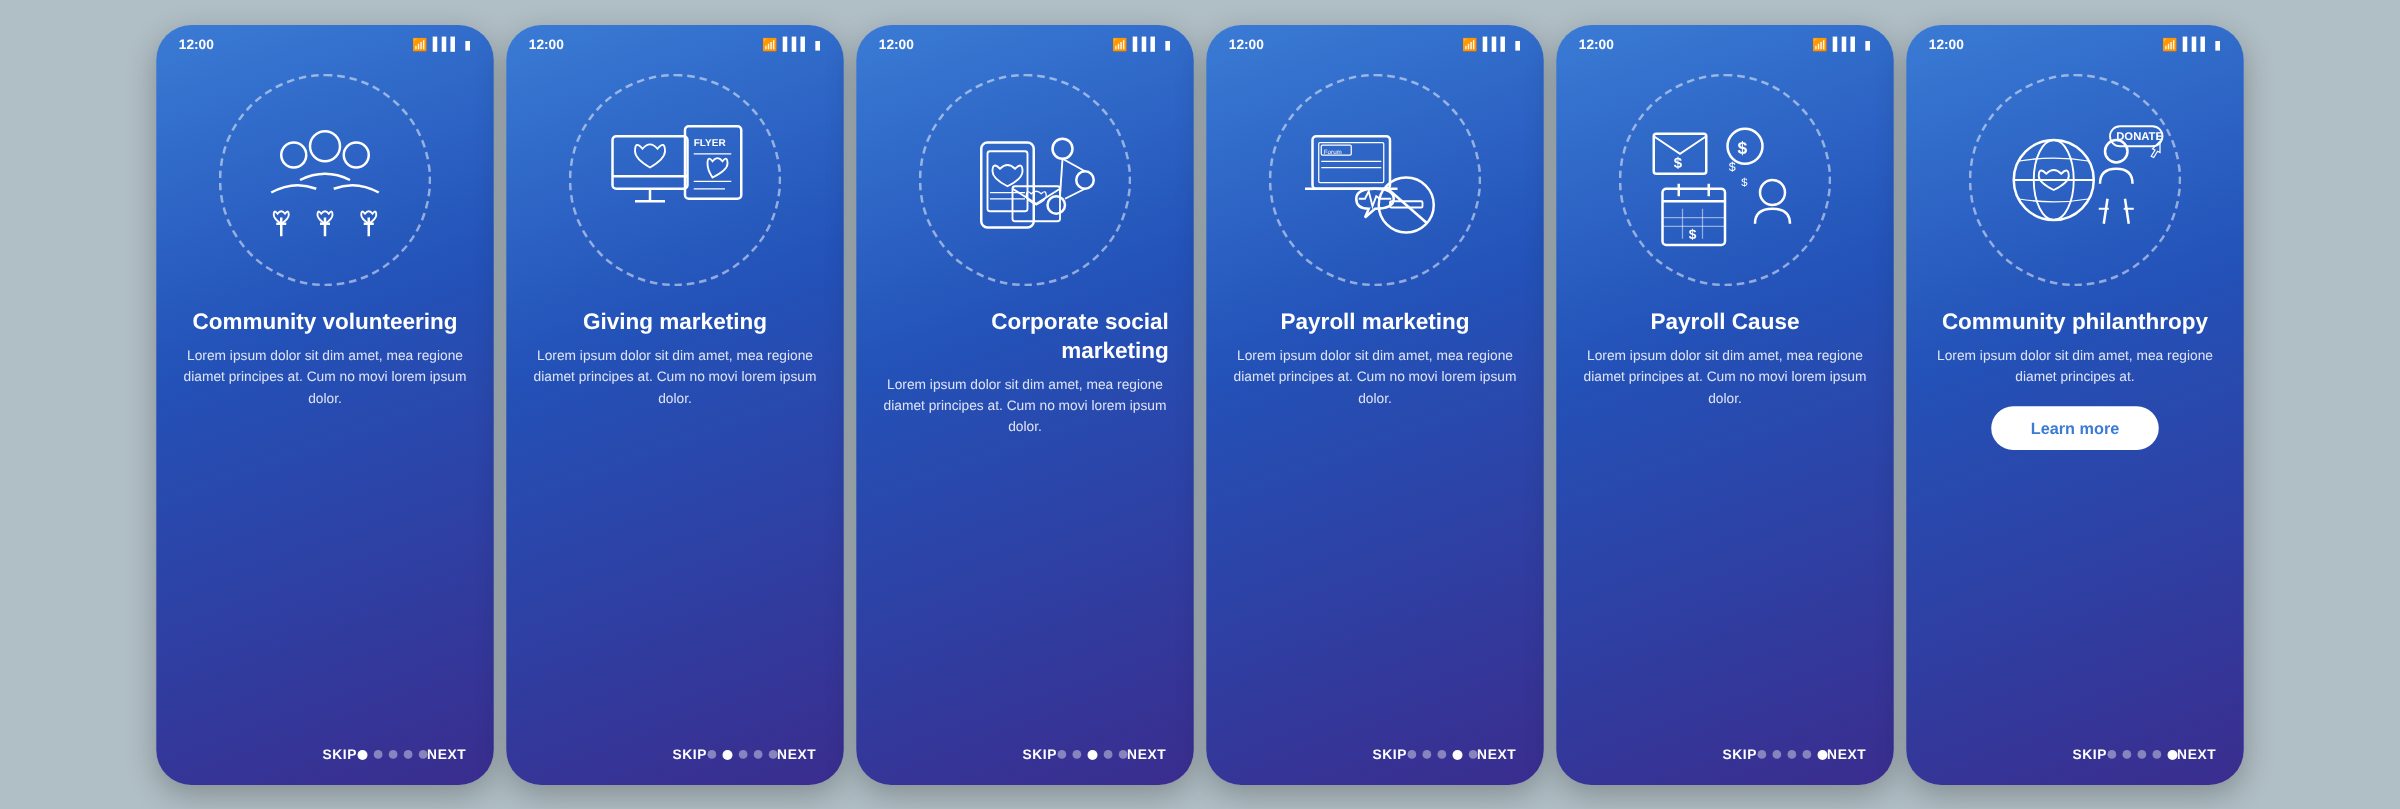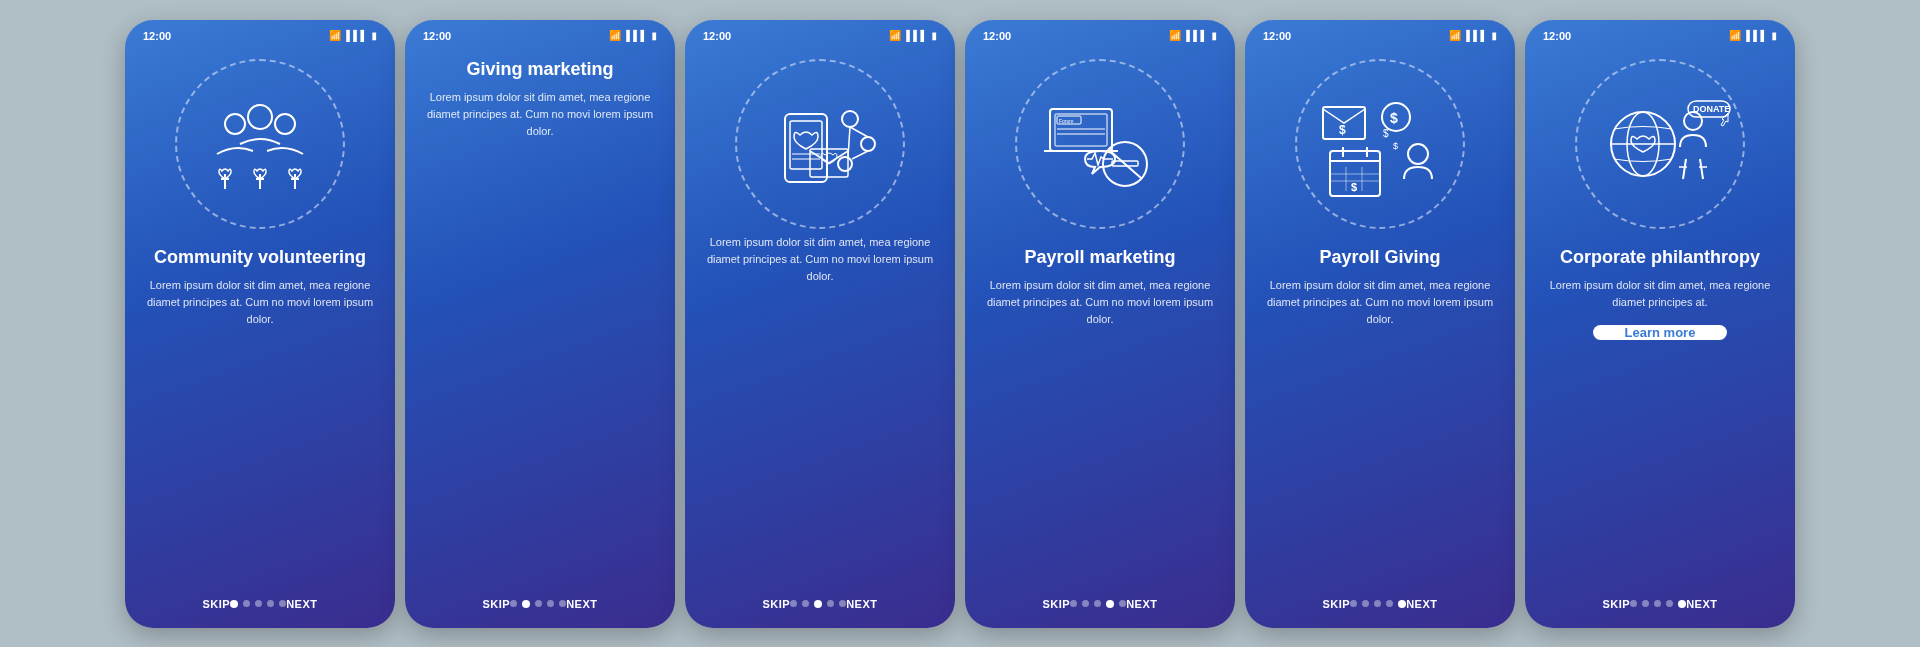--- a/index.html
+++ b/index.html
@@ -207,6 +207,26 @@
         <span>▮</span>
       </div>
     </div>
+    <div class="icon-area">
+      <div class="dashed-circle"></div>
+      <svg width="140" height="130" viewBox="0 0 140 130" fill="none" xmlns="http://www.w3.org/2000/svg">
+
+        <rect x="20" y="30" width="60" height="42" rx="3" stroke="white" stroke-width="2" fill="none"></rect>
+        <line x1="20" y1="62" x2="80" y2="62" stroke="white" stroke-width="2"></line>
+        <line x1="50" y1="72" x2="50" y2="82" stroke="white" stroke-width="2"></line>
+        <line x1="38" y1="82" x2="62" y2="82" stroke="white" stroke-width="2"></line>
+
+        <path d="M44 40 Q50 33 56 40 Q62 33 62 42 Q62 48 50 55 Q38 48 38 42 Q38 33 44 40Z" stroke="white" stroke-width="1.5" fill="none"></path>
+
+        <rect x="78" y="22" width="45" height="58" rx="3" stroke="white" stroke-width="2" fill="none"></rect>
+        <text x="85" y="38" fill="white" font-size="8" font-weight="bold">FLYER</text>
+        <line x1="85" y1="44" x2="115" y2="44" stroke="white" stroke-width="1"></line>
+
+        <path d="M100 50 Q104 45 108 50 Q112 45 112 52 Q112 57 100 63 Q96 57 96 52 Q96 45 100 50Z" stroke="white" stroke-width="1.5" fill="none"></path>
+        <line x1="85" y1="66" x2="115" y2="66" stroke="white" stroke-width="1"></line>
+        <line x1="85" y1="72" x2="110" y2="72" stroke="white" stroke-width="1"></line>
+      </svg>
+    </div>
     <div class="screen-title">Giving marketing</div>
     <div class="screen-body">Lorem ipsum dolor sit dim amet, mea regione diamet principes at. Cum no movi lorem ipsum dolor.</div>
     <div class="bottom-nav">

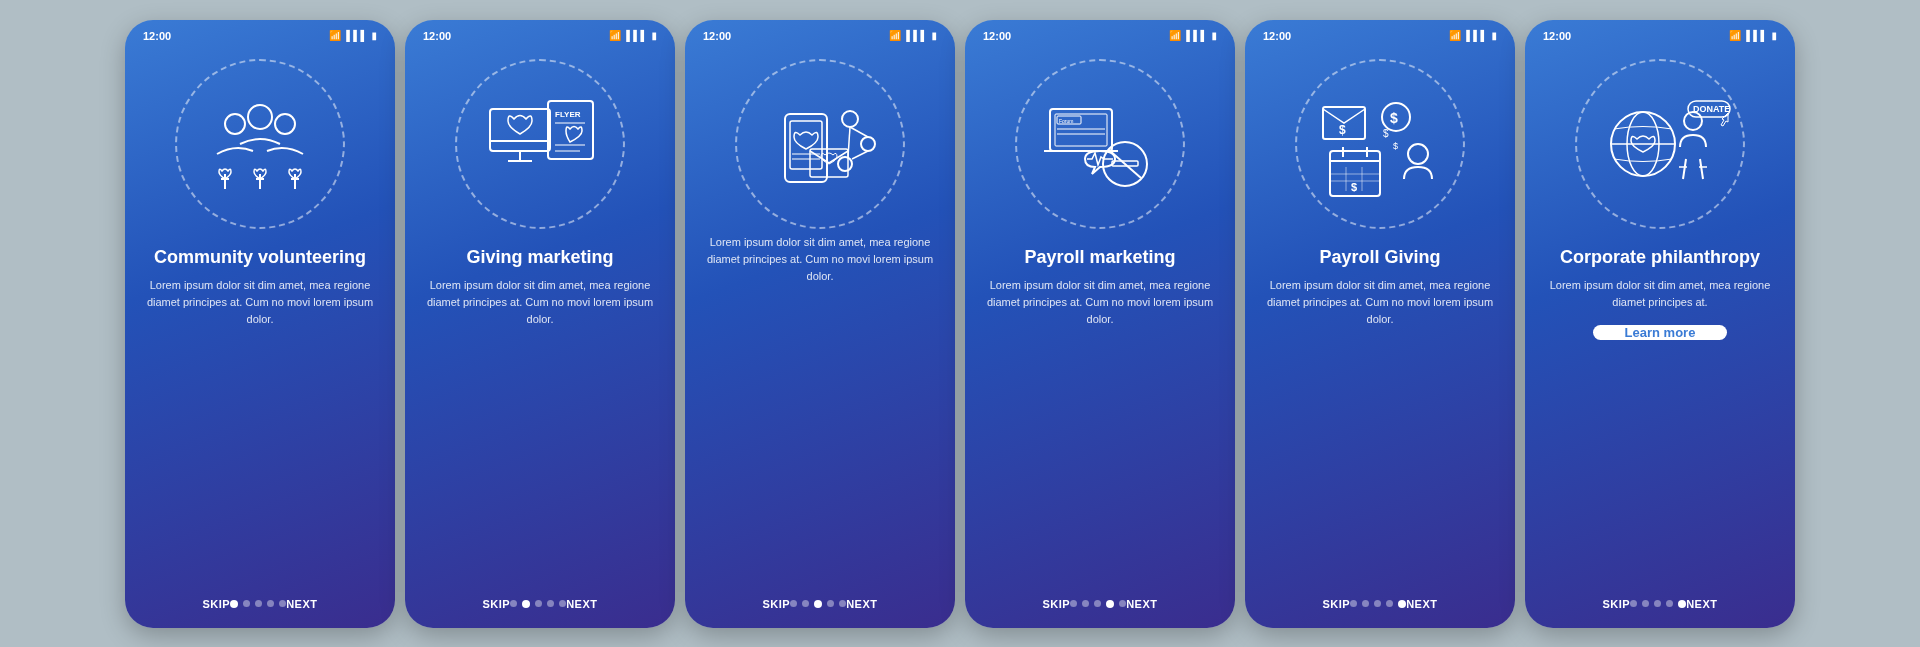--- a/index.html
+++ b/index.html
@@ -276,6 +276,7 @@
         <path d="M75 76 Q79 72 83 76 Q87 72 87 78 Q87 81 79 85 Q71 81 71 78 Q71 72 75 76Z" stroke="white" stroke-width="1" fill="none"></path>
       </svg>
     </div>
+    <div class="screen-title">Corporate social marketing</div>
     <div class="screen-body">Lorem ipsum dolor sit dim amet, mea regione diamet principes at. Cum no movi lorem ipsum dolor.</div>
     <div class="bottom-nav">
       <span class="nav-skip">SKIP</span>

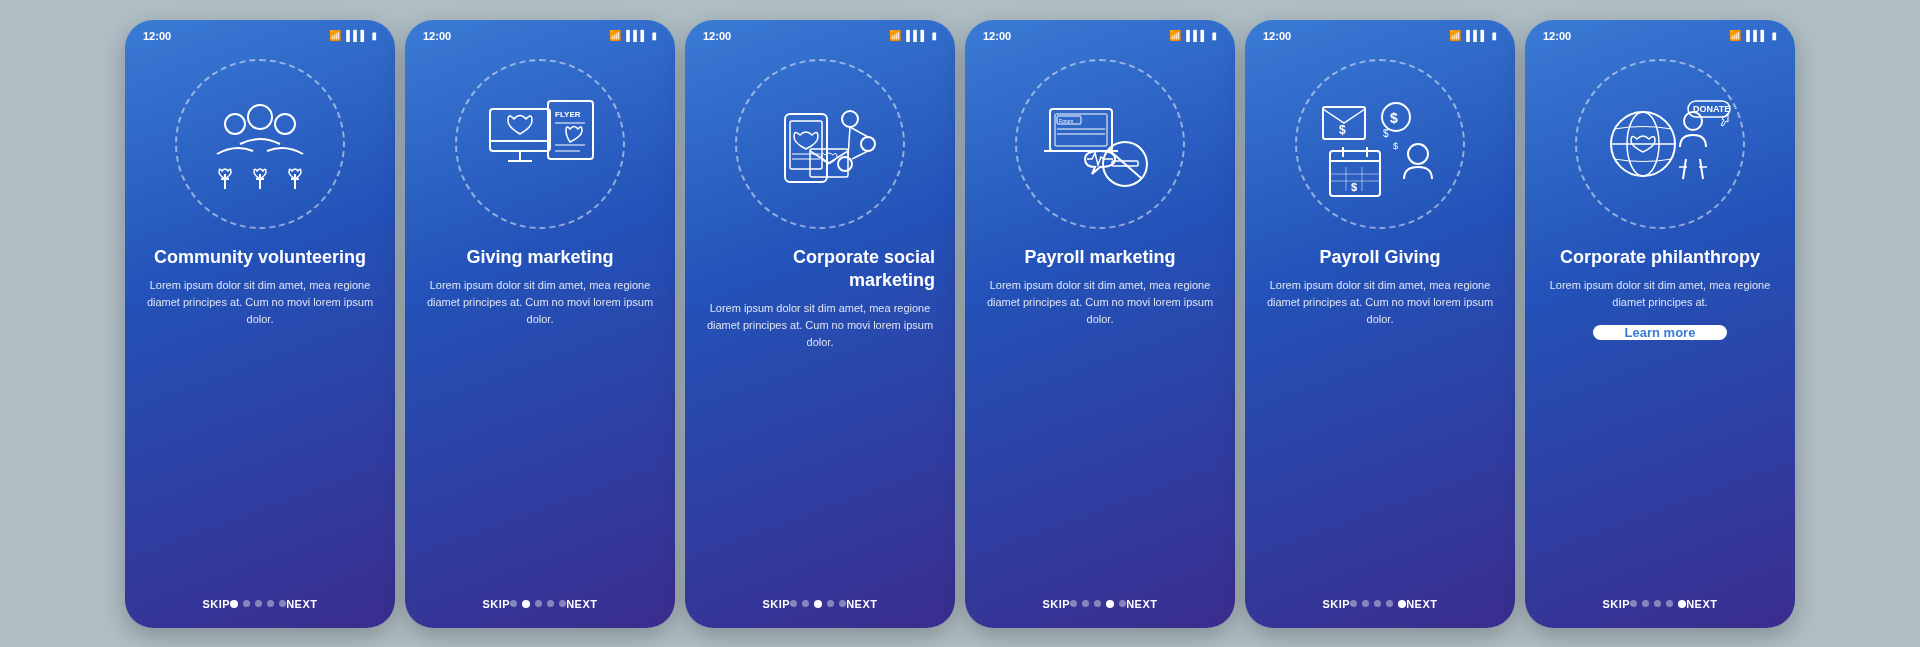--- a/index.html
+++ b/index.html
@@ -377,7 +377,7 @@
         <text x="85" y="70" fill="white" font-size="9">$</text>
       </svg>
     </div>
-    <div class="screen-title">Payroll Giving</div>
+    <div class="screen-title">Payroll Cause</div>
     <div class="screen-body">Lorem ipsum dolor sit dim amet, mea regione diamet principes at. Cum no movi lorem ipsum dolor.</div>
     <div class="bottom-nav">
       <span class="nav-skip">SKIP</span>

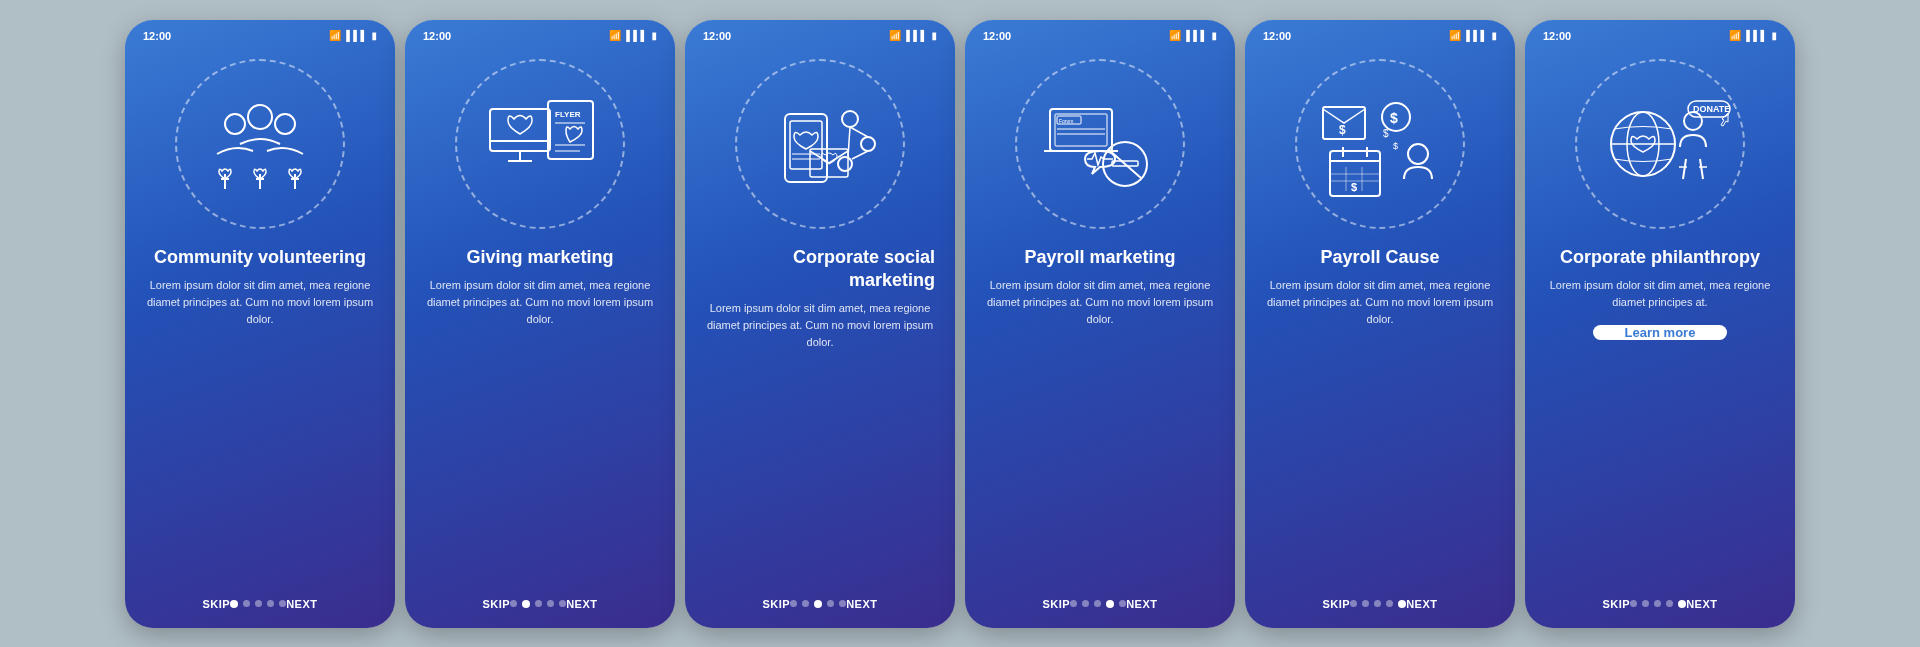--- a/index.html
+++ b/index.html
@@ -428,7 +428,7 @@
         <path d="M140 34 L134 40 L136 41 L133 46 L135 47 L138 42 L140 43Z" stroke="white" stroke-width="1" fill="none"></path>
       </svg>
     </div>
-    <div class="screen-title">Corporate philanthropy</div>
+    <div class="screen-title">Community philanthropy</div>
     <div class="screen-body">Lorem ipsum dolor sit dim amet, mea regione diamet principes at.</div>
     <button class="learn-more-btn">Learn more</button>
     <div class="bottom-nav">

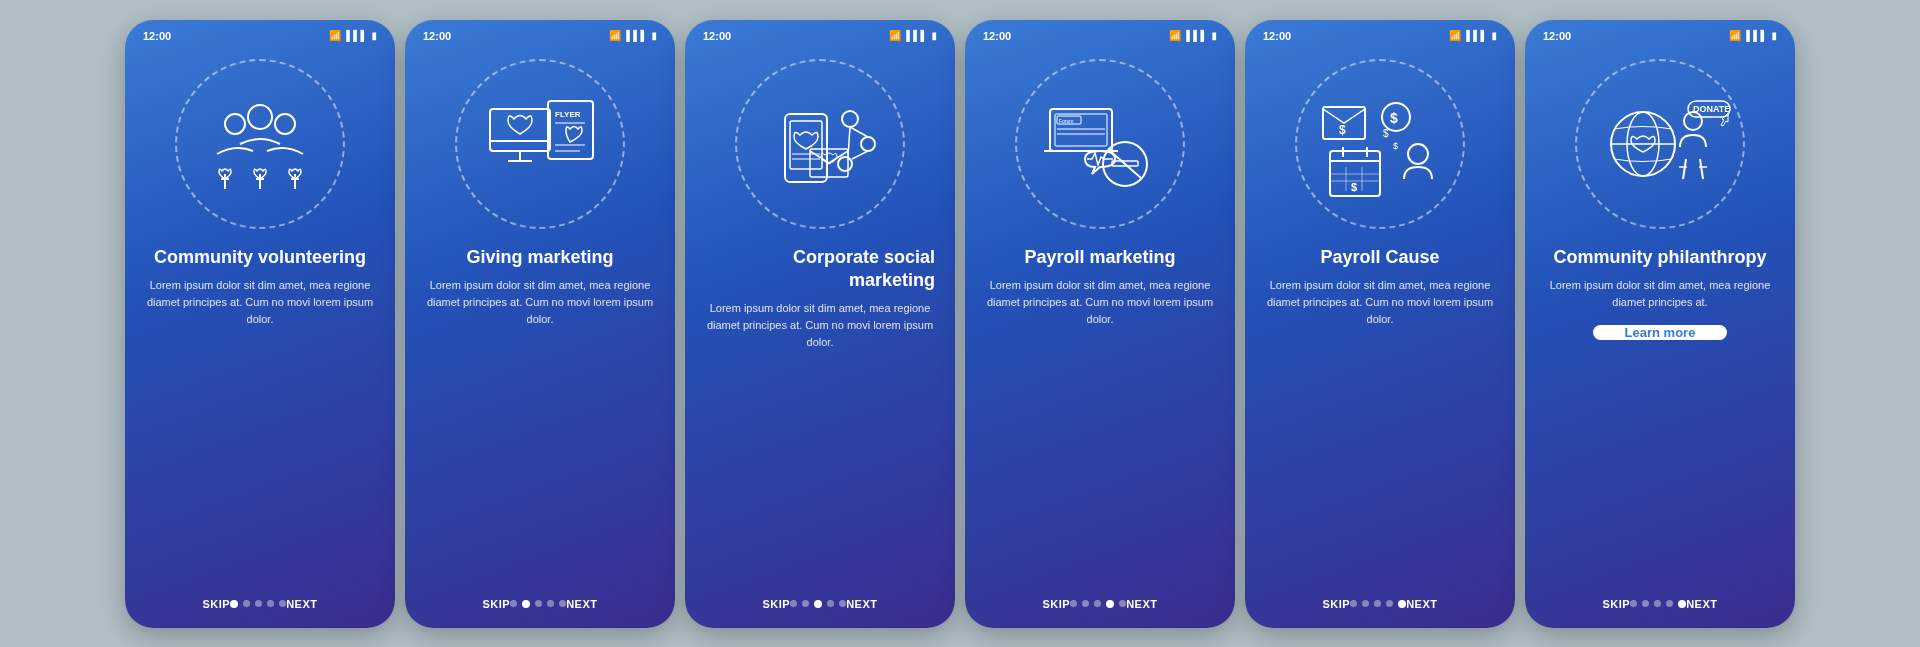--- a/index.html
+++ b/index.html
@@ -103,7 +103,7 @@
       color: #3a7bd5;
       border: none;
       border-radius: 22px;
-      padding: 0 32px;
+      padding: 10px 32px;
       font-size: 13px;
       font-weight: 600;
       cursor: pointer;

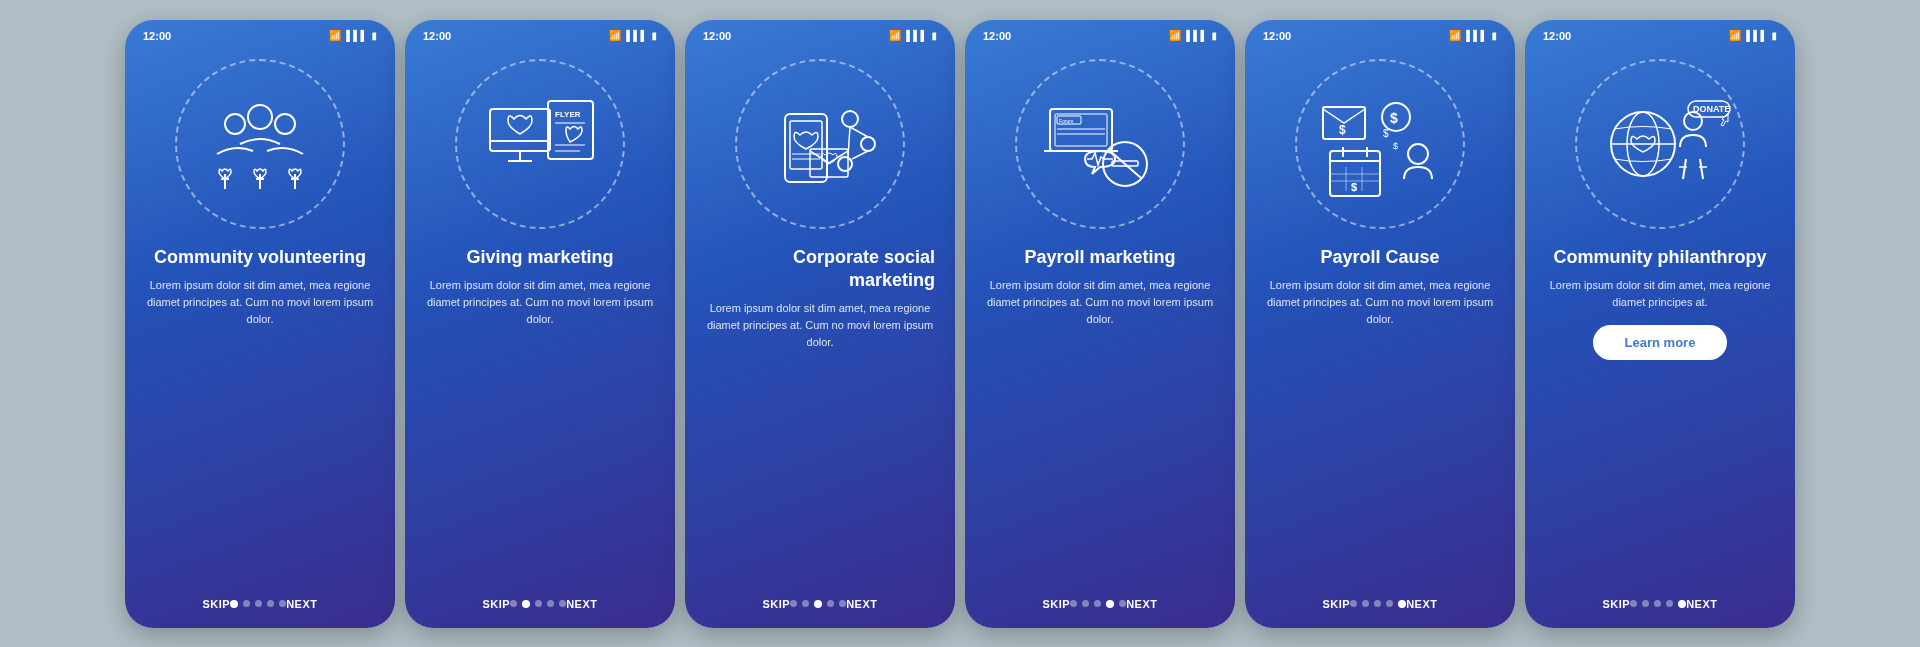--- a/index.html
+++ b/index.html
@@ -114,7 +114,7 @@
     .bottom-nav {
       width: 100%;
       display: flex;
-      justify-content: center;
+      justify-content: flex-end;
       align-items: center;
       padding: 0 22px 18px;
       margin-top: auto;

